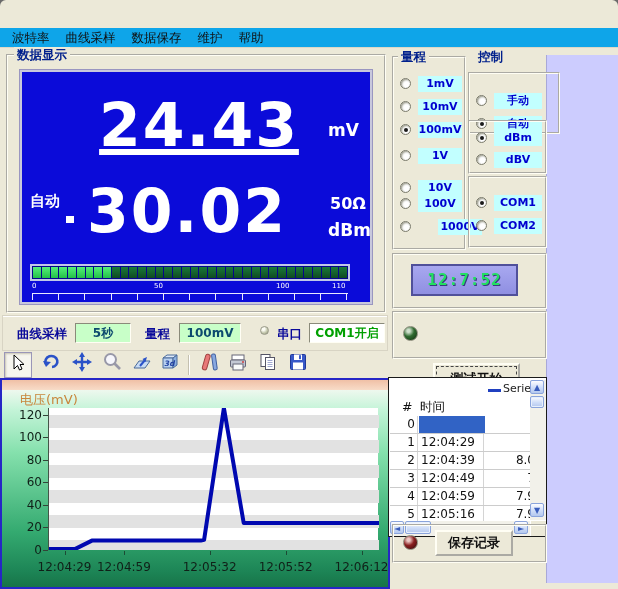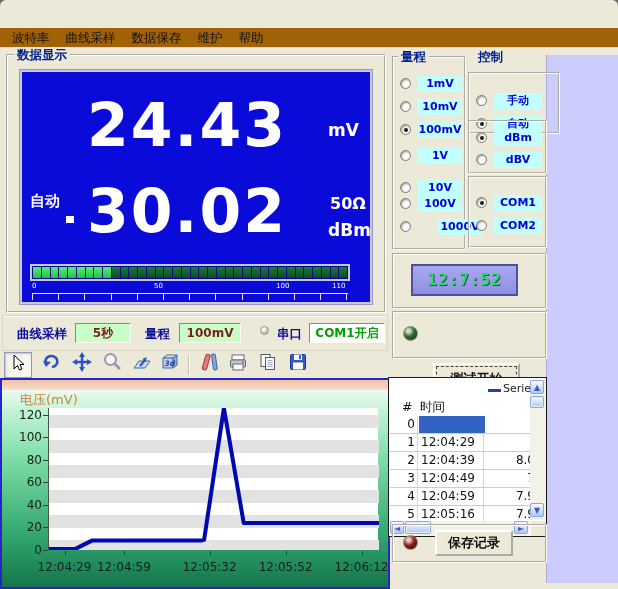--- a/index.html
+++ b/index.html
@@ -19,7 +19,7 @@
     border:1px solid #fff;color:#fff;font-size:11px;font-weight:bold;text-align:center;line-height:17px;
     text-shadow:0 1px 1px #701000;cursor:default;}
   
-  .menubar{position:absolute;left:0;top:28px;width:618px;height:20px;background:#a16207;
+  .menubar{position:absolute;left:0;top:28px;width:618px;height:20px;background:#0ea5e9;
     border-bottom:1px solid #dcd8c8;font-size:12.5px;color:#111;padding-left:4px;}
   .menu-item{display:inline-block;padding:2px 8px 0 8px;height:20px;}
   

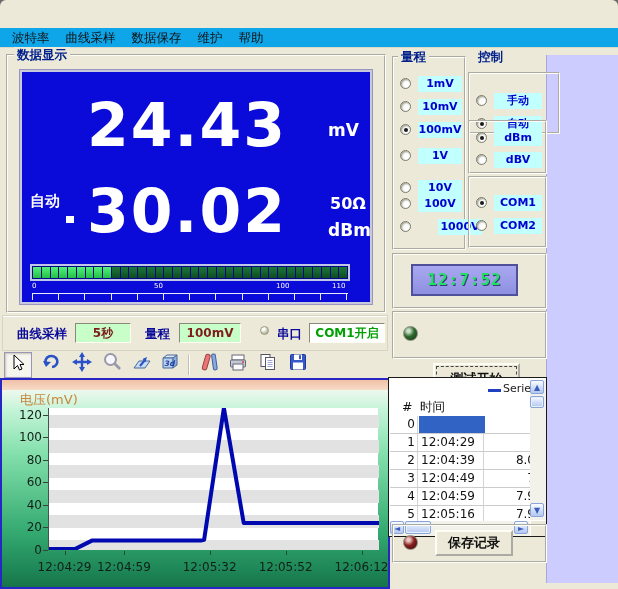--- a/index.html
+++ b/index.html
@@ -125,7 +125,7 @@
   <div class="gb-label" style="left:14px;top:47px;">数据显示</div>
 
   <div class="lcd">
-    <div class="lcd-big" style="left:40px;top:22px;">24.43</div>
+    <div class="lcd-big" style="left:52px;top:22px;text-decoration:underline;">24.43</div>
     <div class="lcd-unit" style="left:306px;top:48px;font-size:17px;">mV</div>
     <div class="lcd-mode">自动</div>
     <div class="lcd-dot"></div>

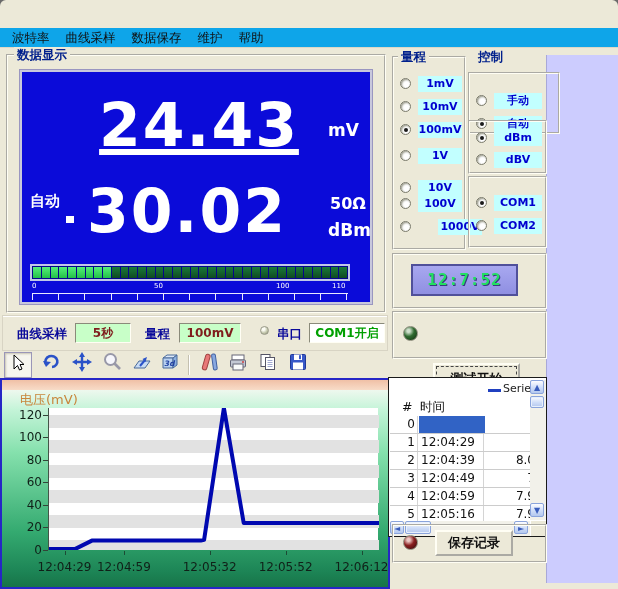--- a/index.html
+++ b/index.html
@@ -54,7 +54,7 @@
   .status-panel{position:absolute;left:2px;top:315px;width:386px;height:36px;
     border:1px solid #d8d4c4;box-shadow:inset 0 1px 0 #fff;}
   .status-label{position:absolute;top:10px;color:#0a0a9a;font-size:12.5px;font-weight:bold;}
-  .vchip{position:absolute;top:7px;height:20px;background:#c8ffc8;color:#7f1d1d;font-weight:bold;
+  .vchip{position:absolute;top:7px;height:20px;background:#c8ffc8;color:#0c4a6e;font-weight:bold;
     font-size:12px;text-align:center;line-height:18px;border:1px solid;border-color:#8a8a7a #fffef4 #fffef4 #8a8a7a;}
   .vchip.port{background:#fff;color:#00a000;}
   .mini-led{position:absolute;left:257px;top:10px;width:9px;height:9px;border-radius:50%;

